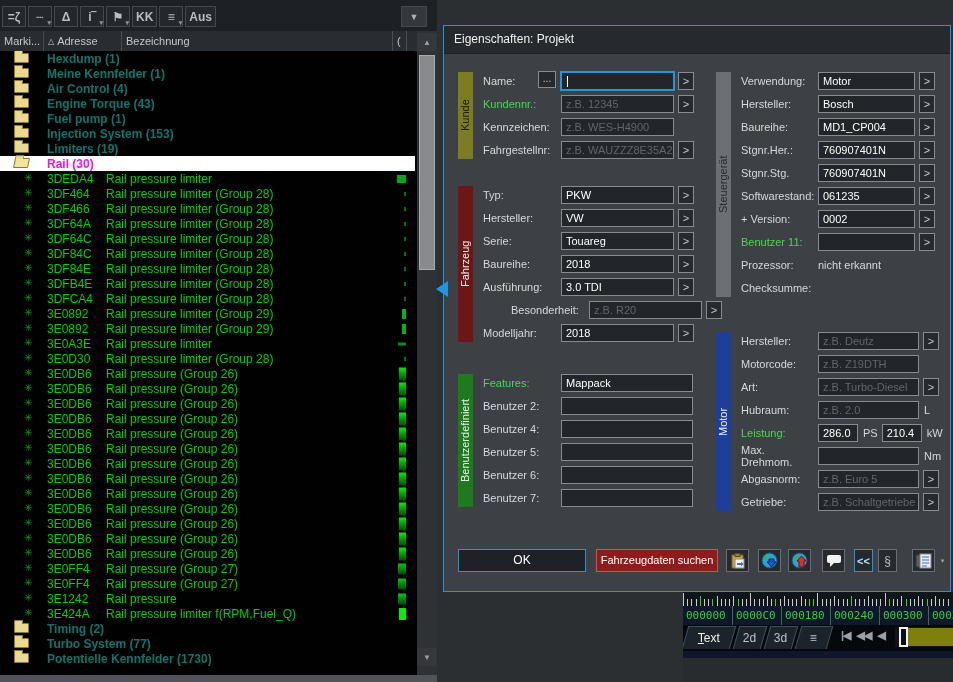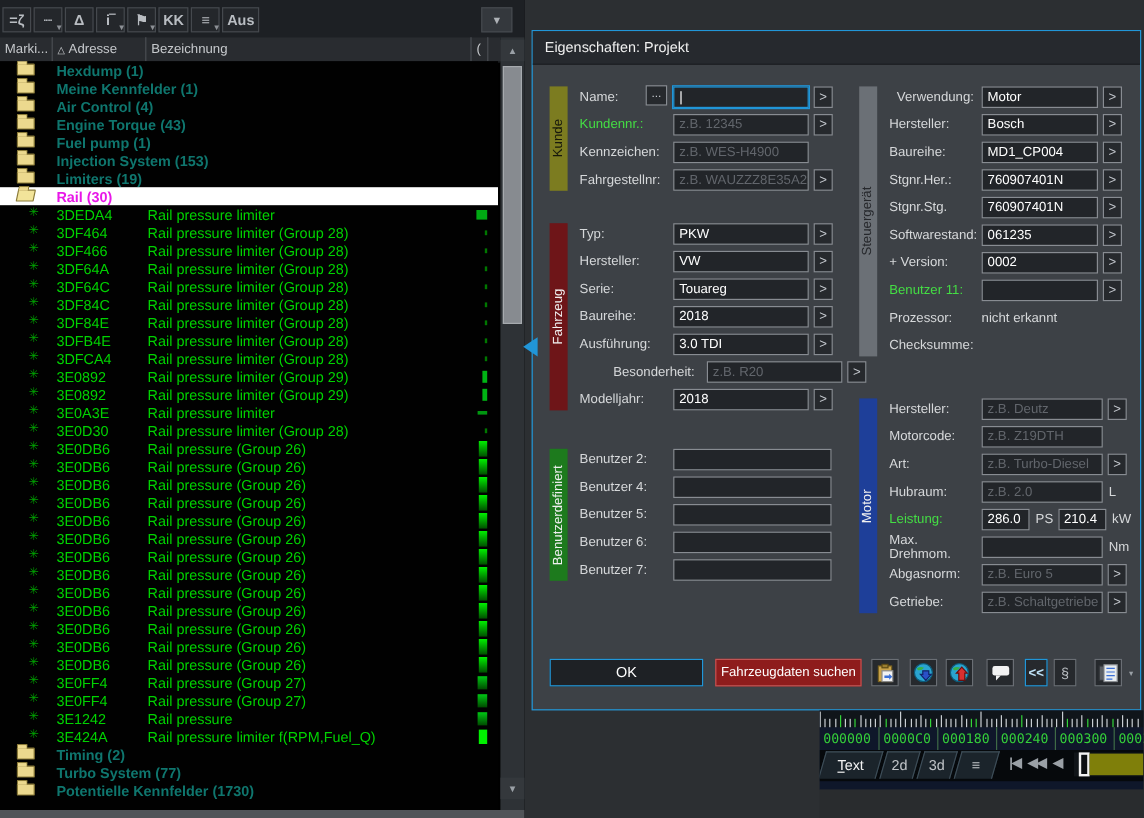--- a/index.html
+++ b/index.html
@@ -515,7 +515,7 @@
           <div class="secbar" style="background: rgb(107, 112, 118); color: rgb(38, 40, 44);">Steuergerät</div>
           <div class="secrows">
             <div class="row">
-              <span class="flabelcell" style="width: 77px; text-align: center;">Verwendung:</span>
+              <span class="flabelcell" style="width: 77px;">Verwendung:</span>
               <div class="field" style="width: 97px;">
                 <span>Motor</span>
               </div>

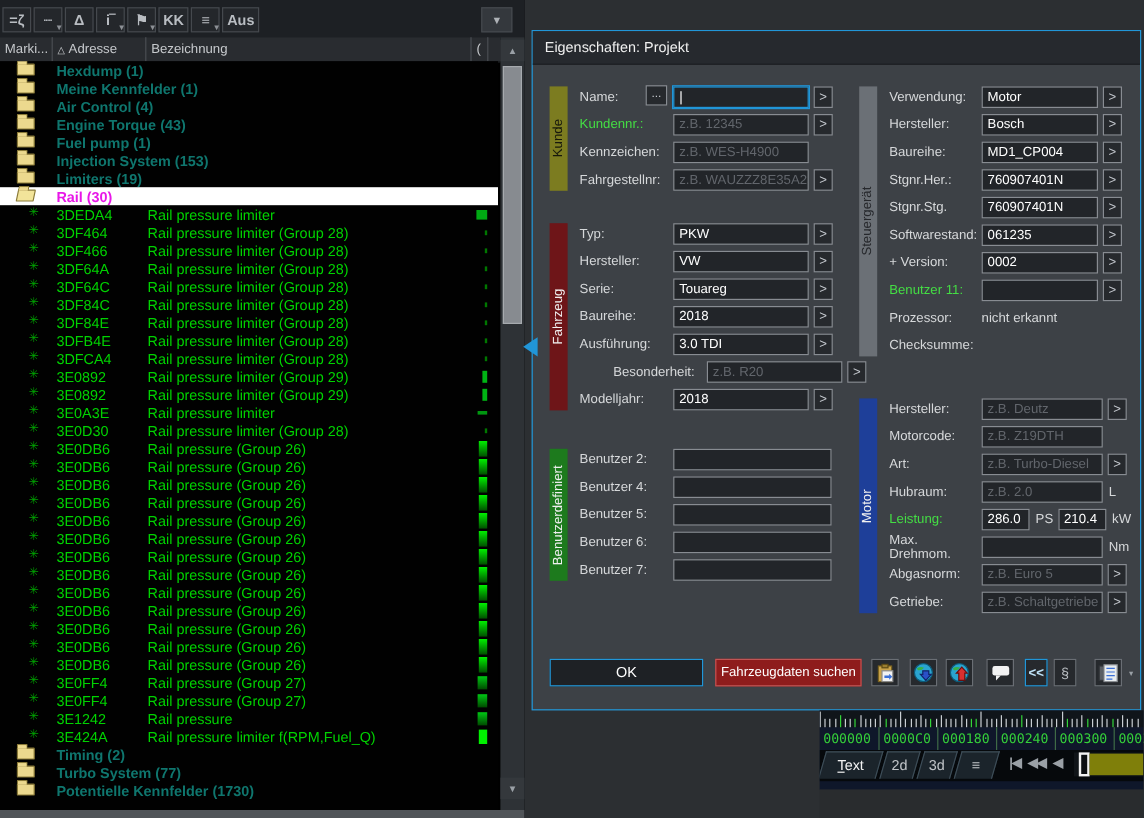--- a/index.html
+++ b/index.html
@@ -35,7 +35,7 @@
   .trow.selected .flabel{color:#e816e8;}
   .star{position:absolute;left:24px;top:1px;color:#00a000;font-size:10px;font-family:"DejaVu Sans",sans-serif;}
   .addr{position:absolute;left:47px;color:#00d200;}
-  .desc{position:absolute;left:123px;color:#00d200;}
+  .desc{position:absolute;left:106px;color:#00d200;}
   .mark{position:absolute;right:9px;top:50%;transform:translateY(-50%);}
   .mark.sq{width:9px;height:8px;background:#00a913;}
   .mark.dot{width:2px;height:4px;background:#007800;}

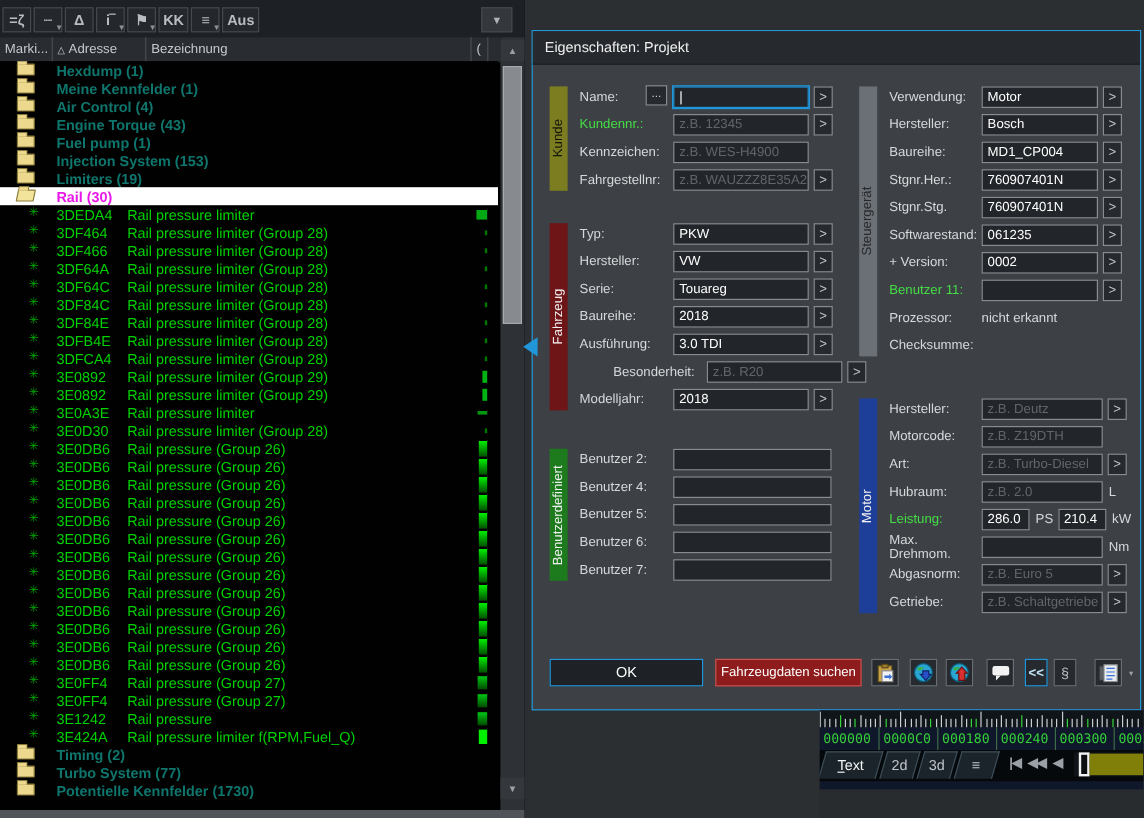--- a/index.html
+++ b/index.html
@@ -490,6 +490,12 @@
           <div class="secbar" style="background: rgb(29, 122, 29); color: rgb(240, 240, 240);">Benutzerdefiniert</div>
           <div class="secrows">
             <div class="row">
+              <span class="flabelcell green" style="width: 78px;">Features:</span>
+              <div class="field" style="width: 132px;">
+                <span>Mappack</span>
+              </div>
+            </div>
+            <div class="row">
               <span class="flabelcell" style="width: 78px;">Benutzer 2:</span>
               <div class="field" style="width: 132px;"></div>
             </div>

